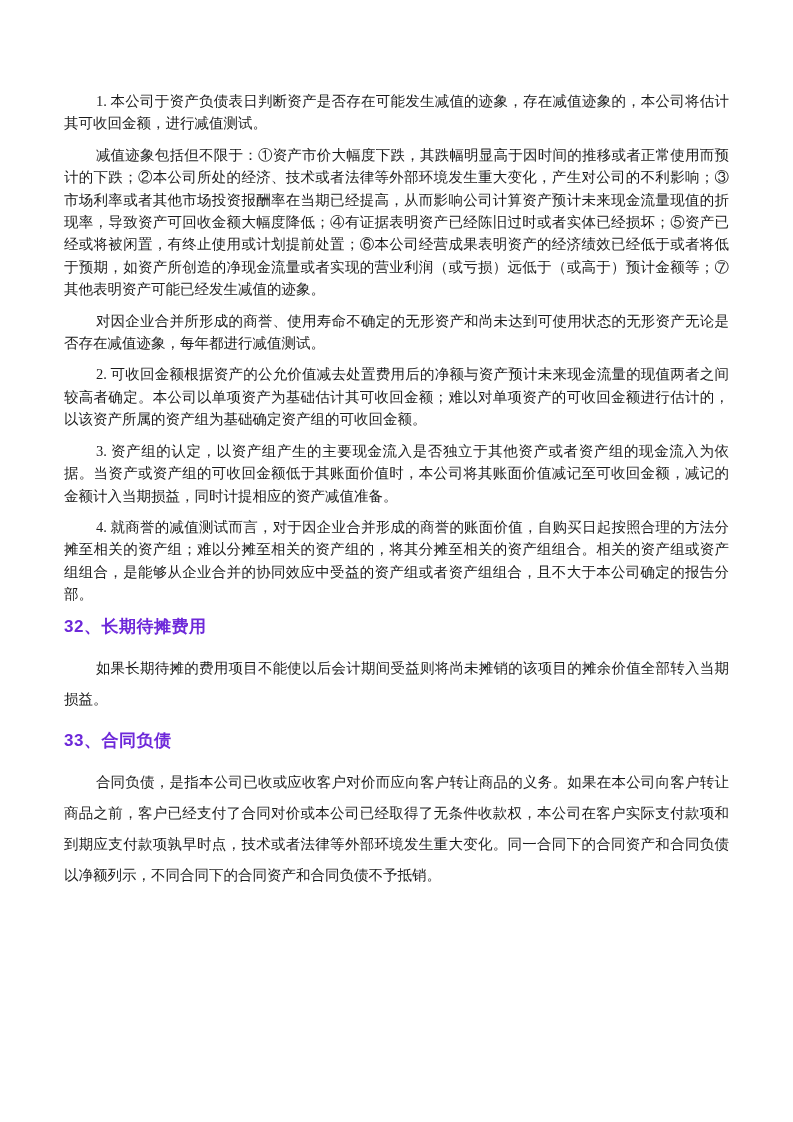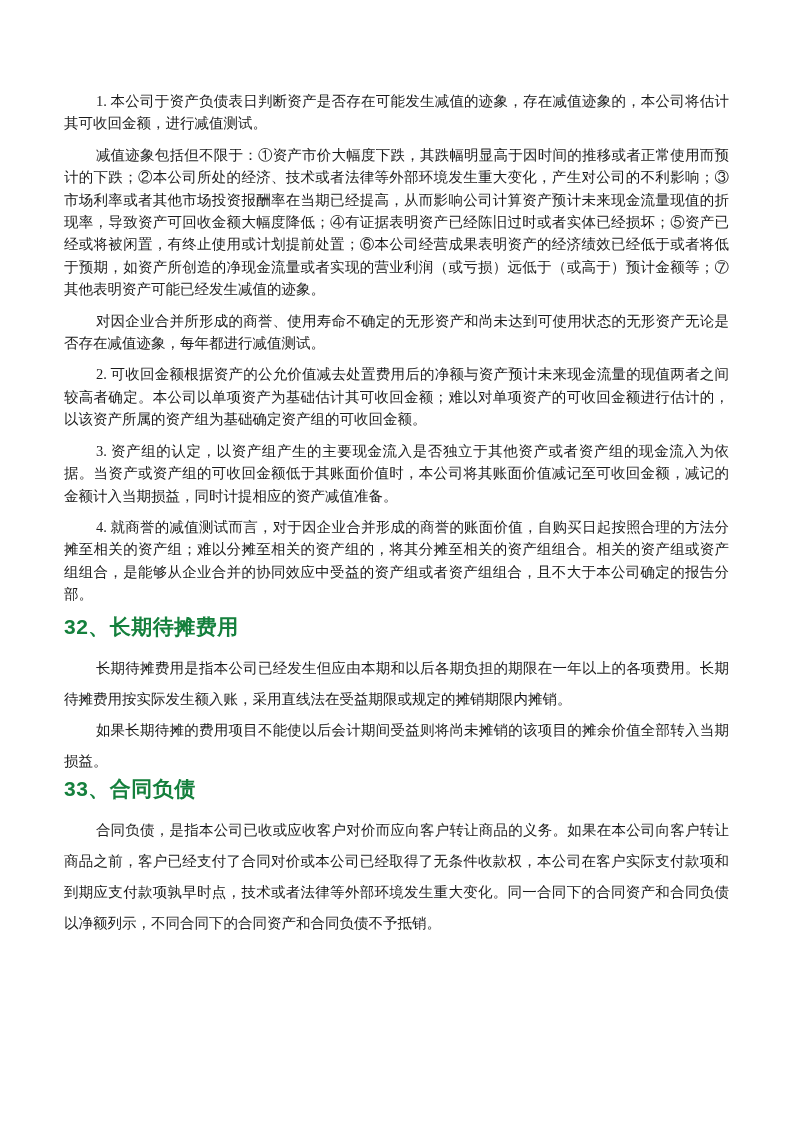--- a/index.html
+++ b/index.html
@@ -31,9 +31,9 @@
   .section-heading {
     font-family: "Liberation Sans", "DejaVu Sans", sans-serif;
     font-weight: bold;
-    font-size: 21px;
+    font-size: 17px;
     line-height: 24px;
-    color: #15803d;
+    color: #6d28d9;
     margin: 3px 0 14px 0;
     letter-spacing: 0.5px;
   }

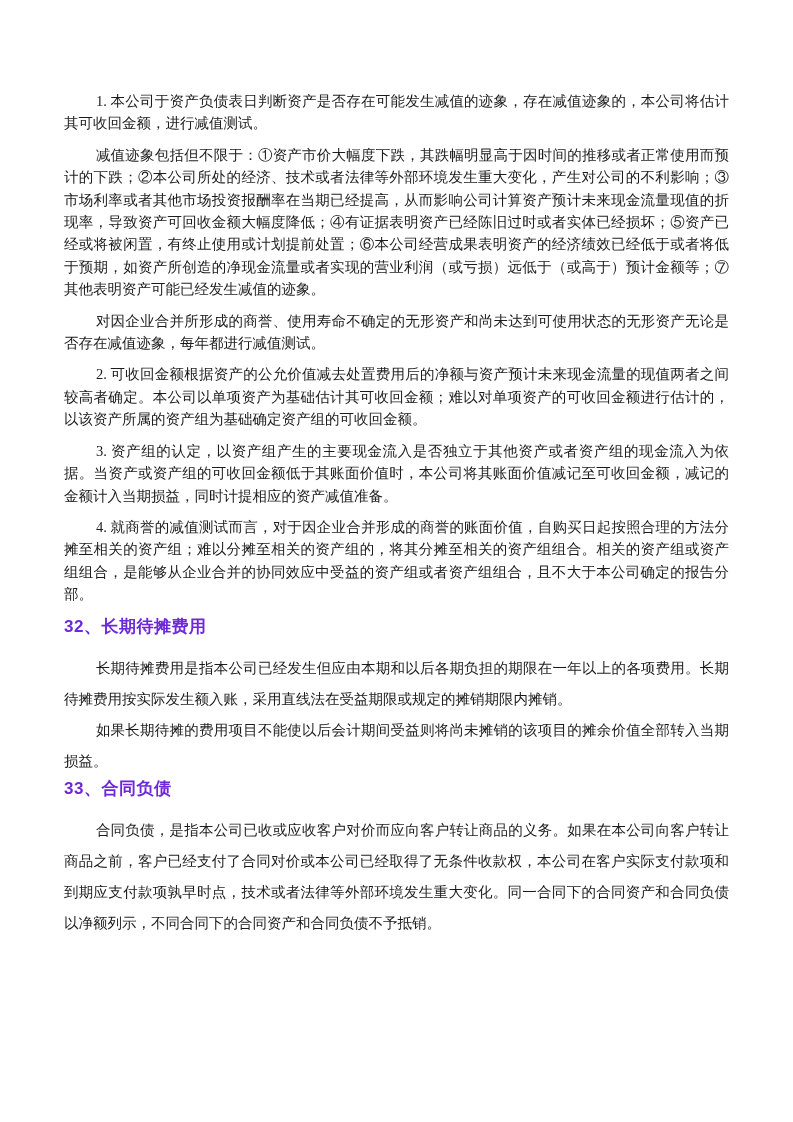--- a/index.html
+++ b/index.html
@@ -70,7 +70,6 @@
 
   <h2 class="section-heading">32、长期待摊费用</h2>
 
-  <p class="wide-para">长期待摊费用是指本公司已经发生但应由本期和以后各期负担的期限在一年以上的各项费用。长期待摊费用按实际发生额入账，采用直线法在受益期限或规定的摊销期限内摊销。</p>
 
   <p class="wide-para">如果长期待摊的费用项目不能使以后会计期间受益则将尚未摊销的该项目的摊余价值全部转入当期损益。</p>
 

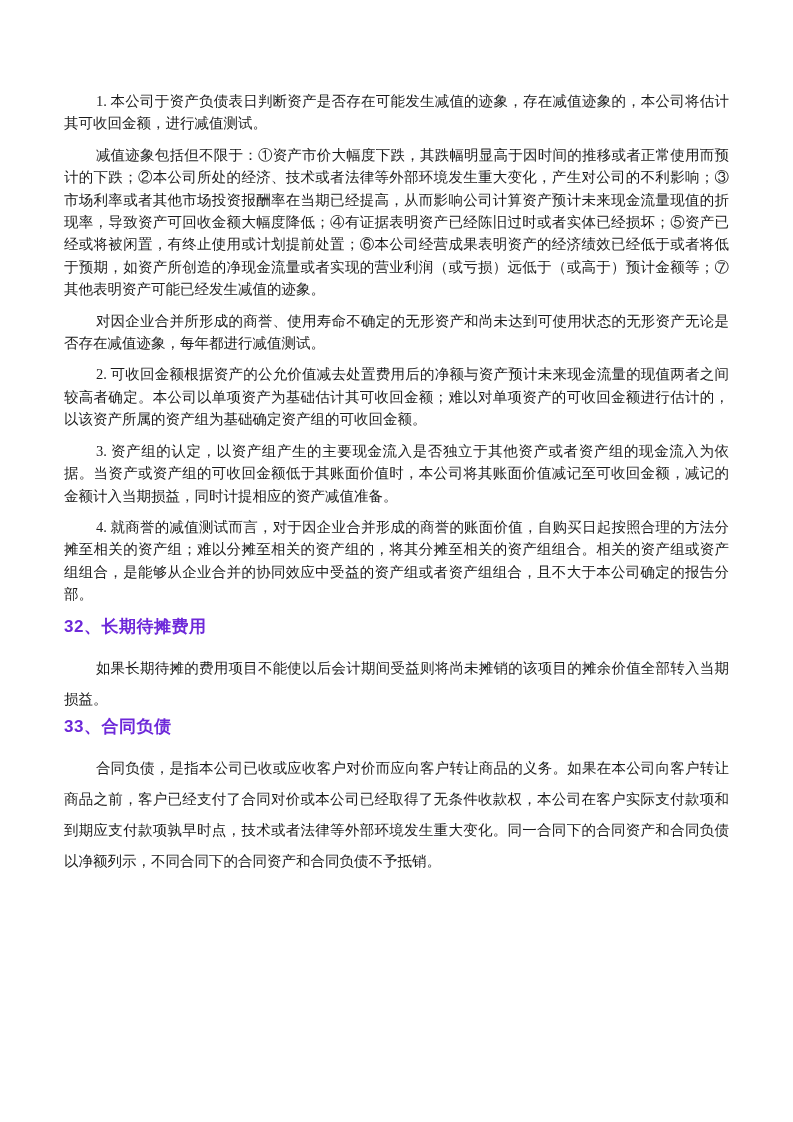--- a/index.html
+++ b/index.html
@@ -47,7 +47,7 @@
     word-break: break-all;
   }
   .heading-gap-top {
-    margin-top: 0;
+    margin-top: 14px;
   }
 </style>
 </head>

